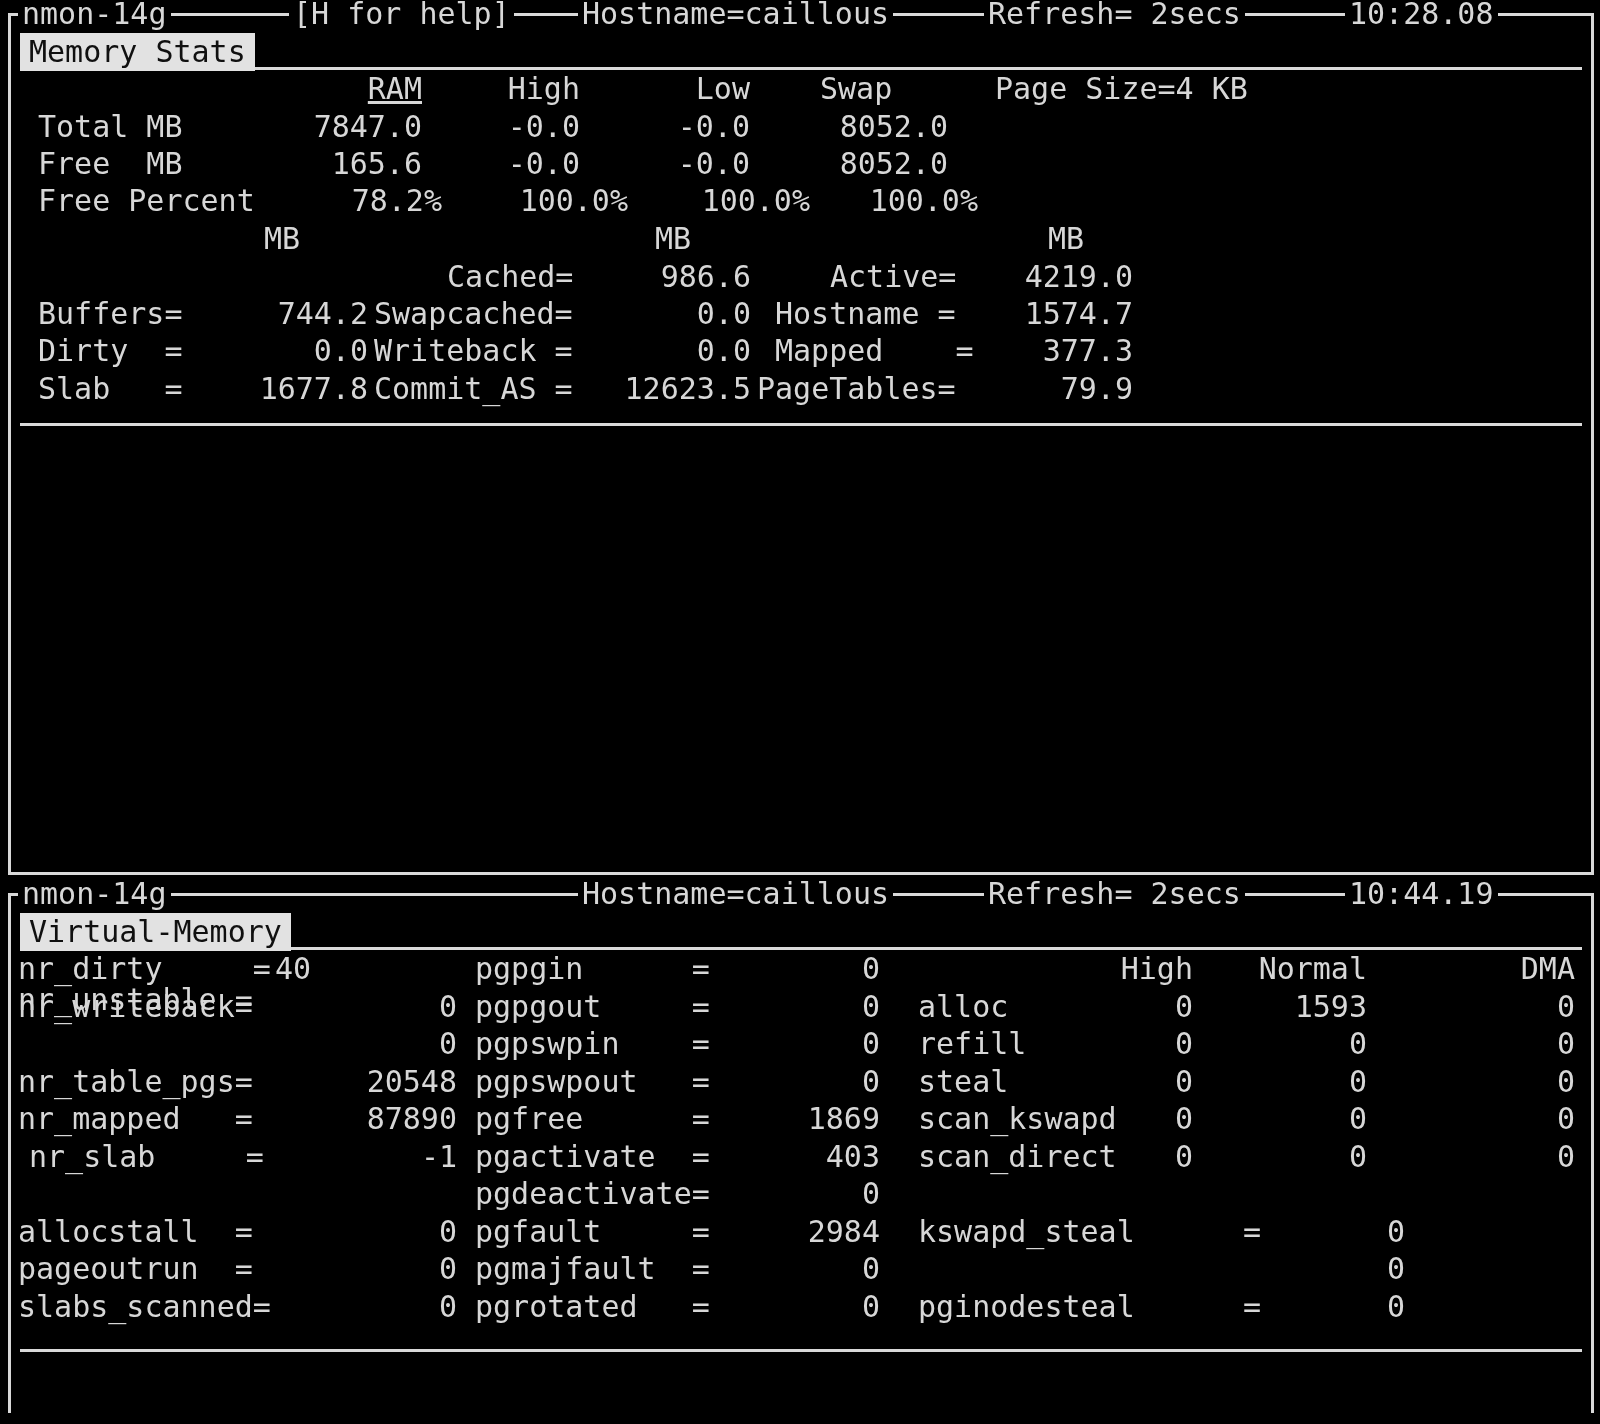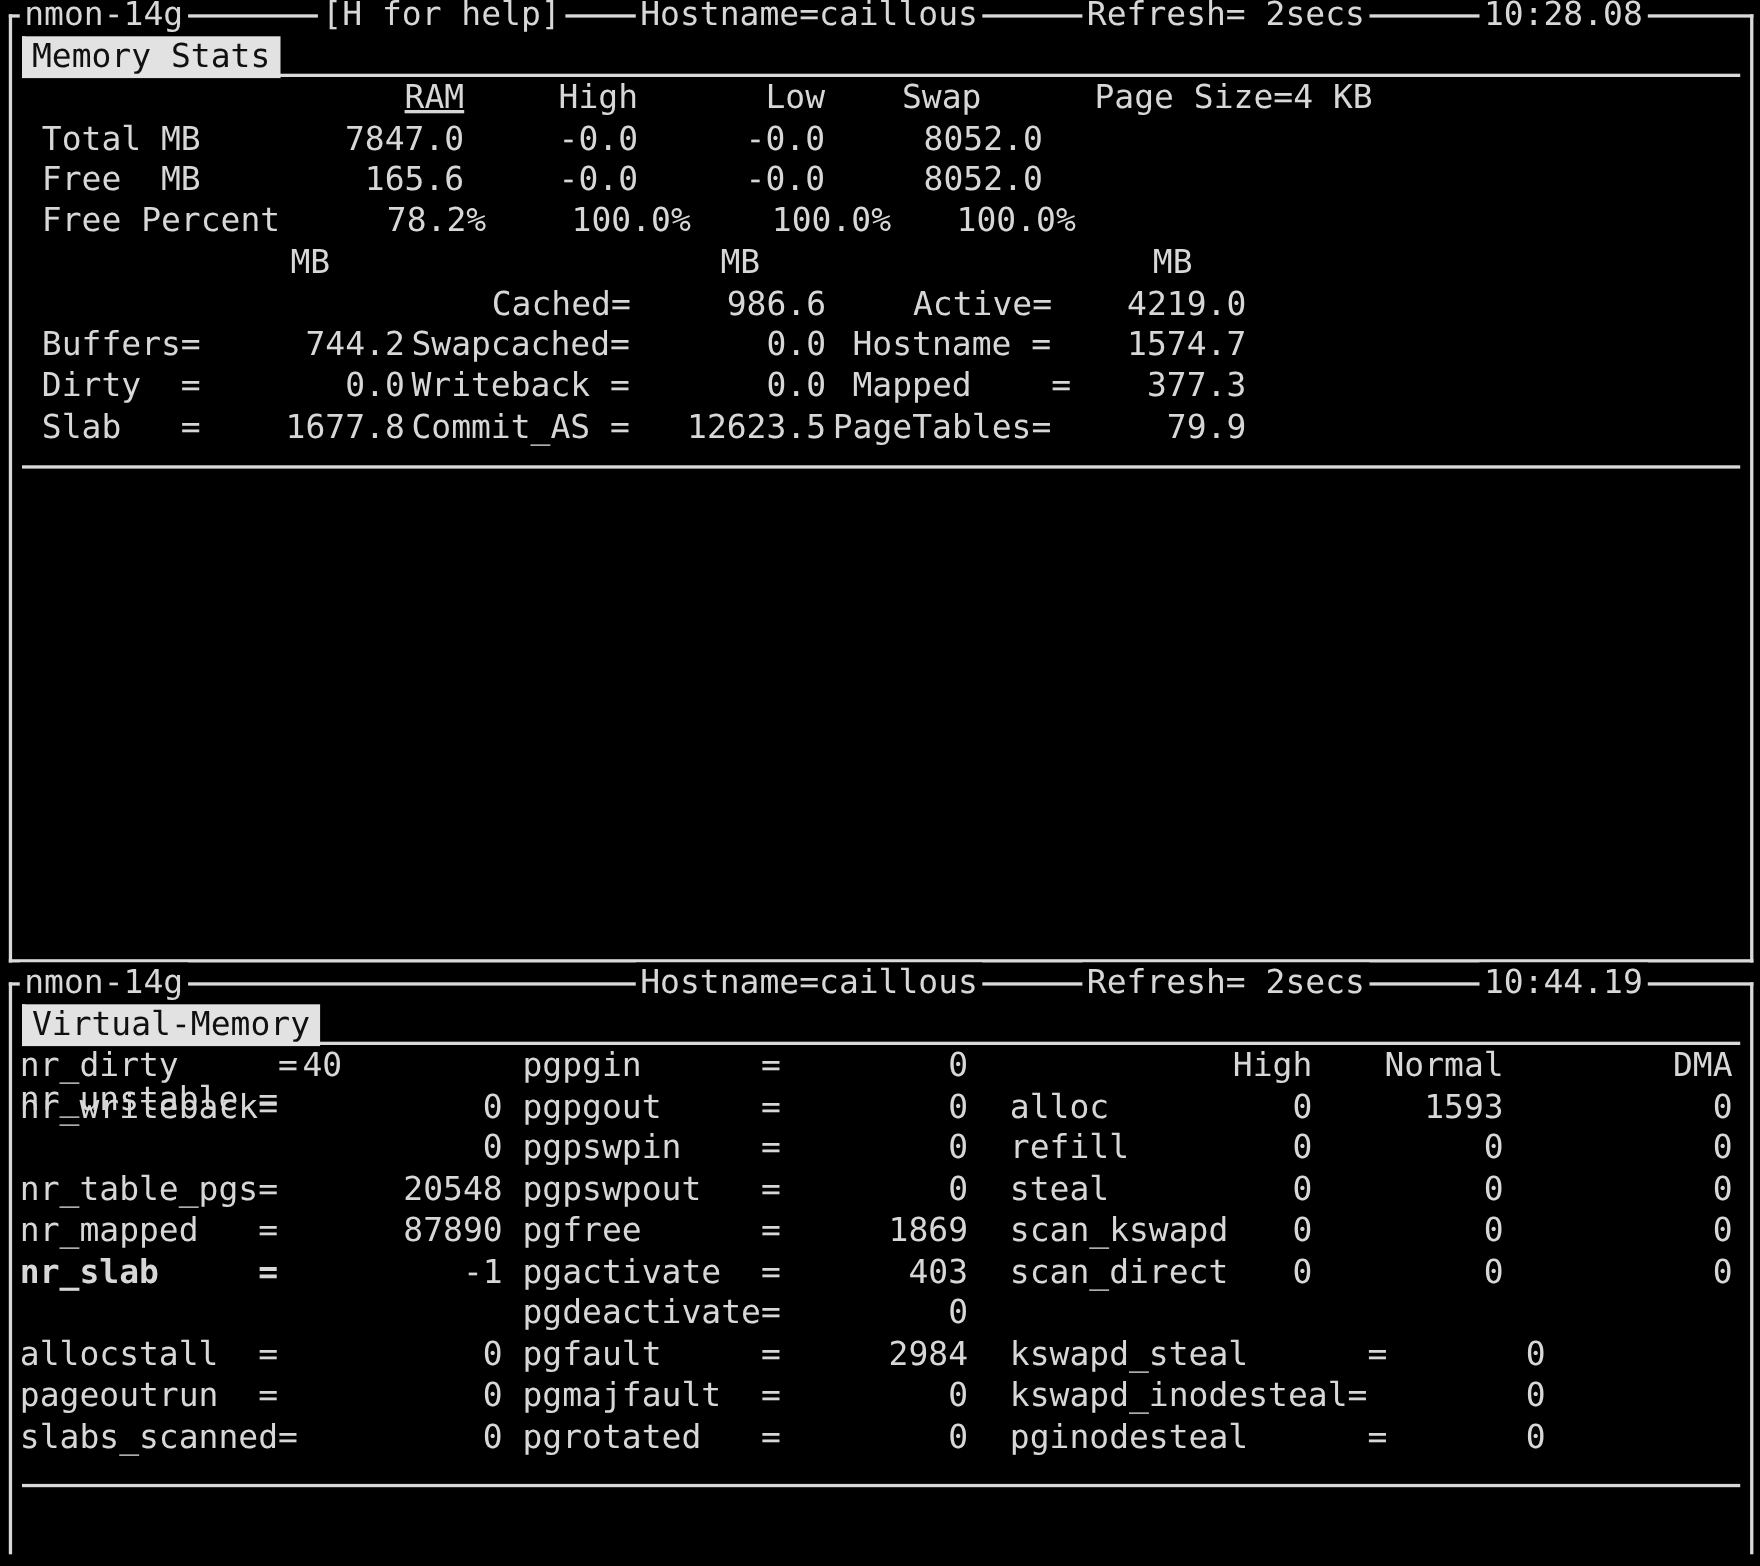--- a/index.html
+++ b/index.html
@@ -194,7 +194,7 @@
   <div class="cell" style="left:275px; top:1063px; width:182px; text-align:right;">20548</div>
   <div class="cell" style="left:18px; top:1100px;">nr_mapped   =</div>
   <div class="cell" style="left:275px; top:1100px; width:182px; text-align:right;">87890</div>
-  <div class="cell" style="left:18px; top:1138px;font-weight:bold;">nr_slab     =</div>
+  <div class="cell" style="left:29px; top:1138px;">nr_slab     =</div>
   <div class="cell" style="left:275px; top:1138px; width:182px; text-align:right;">-1</div>
   <div class="cell" style="left:18px; top:1175px;"></div>
   <div class="cell" style="left:275px; top:1175px; width:182px; text-align:right;"></div>

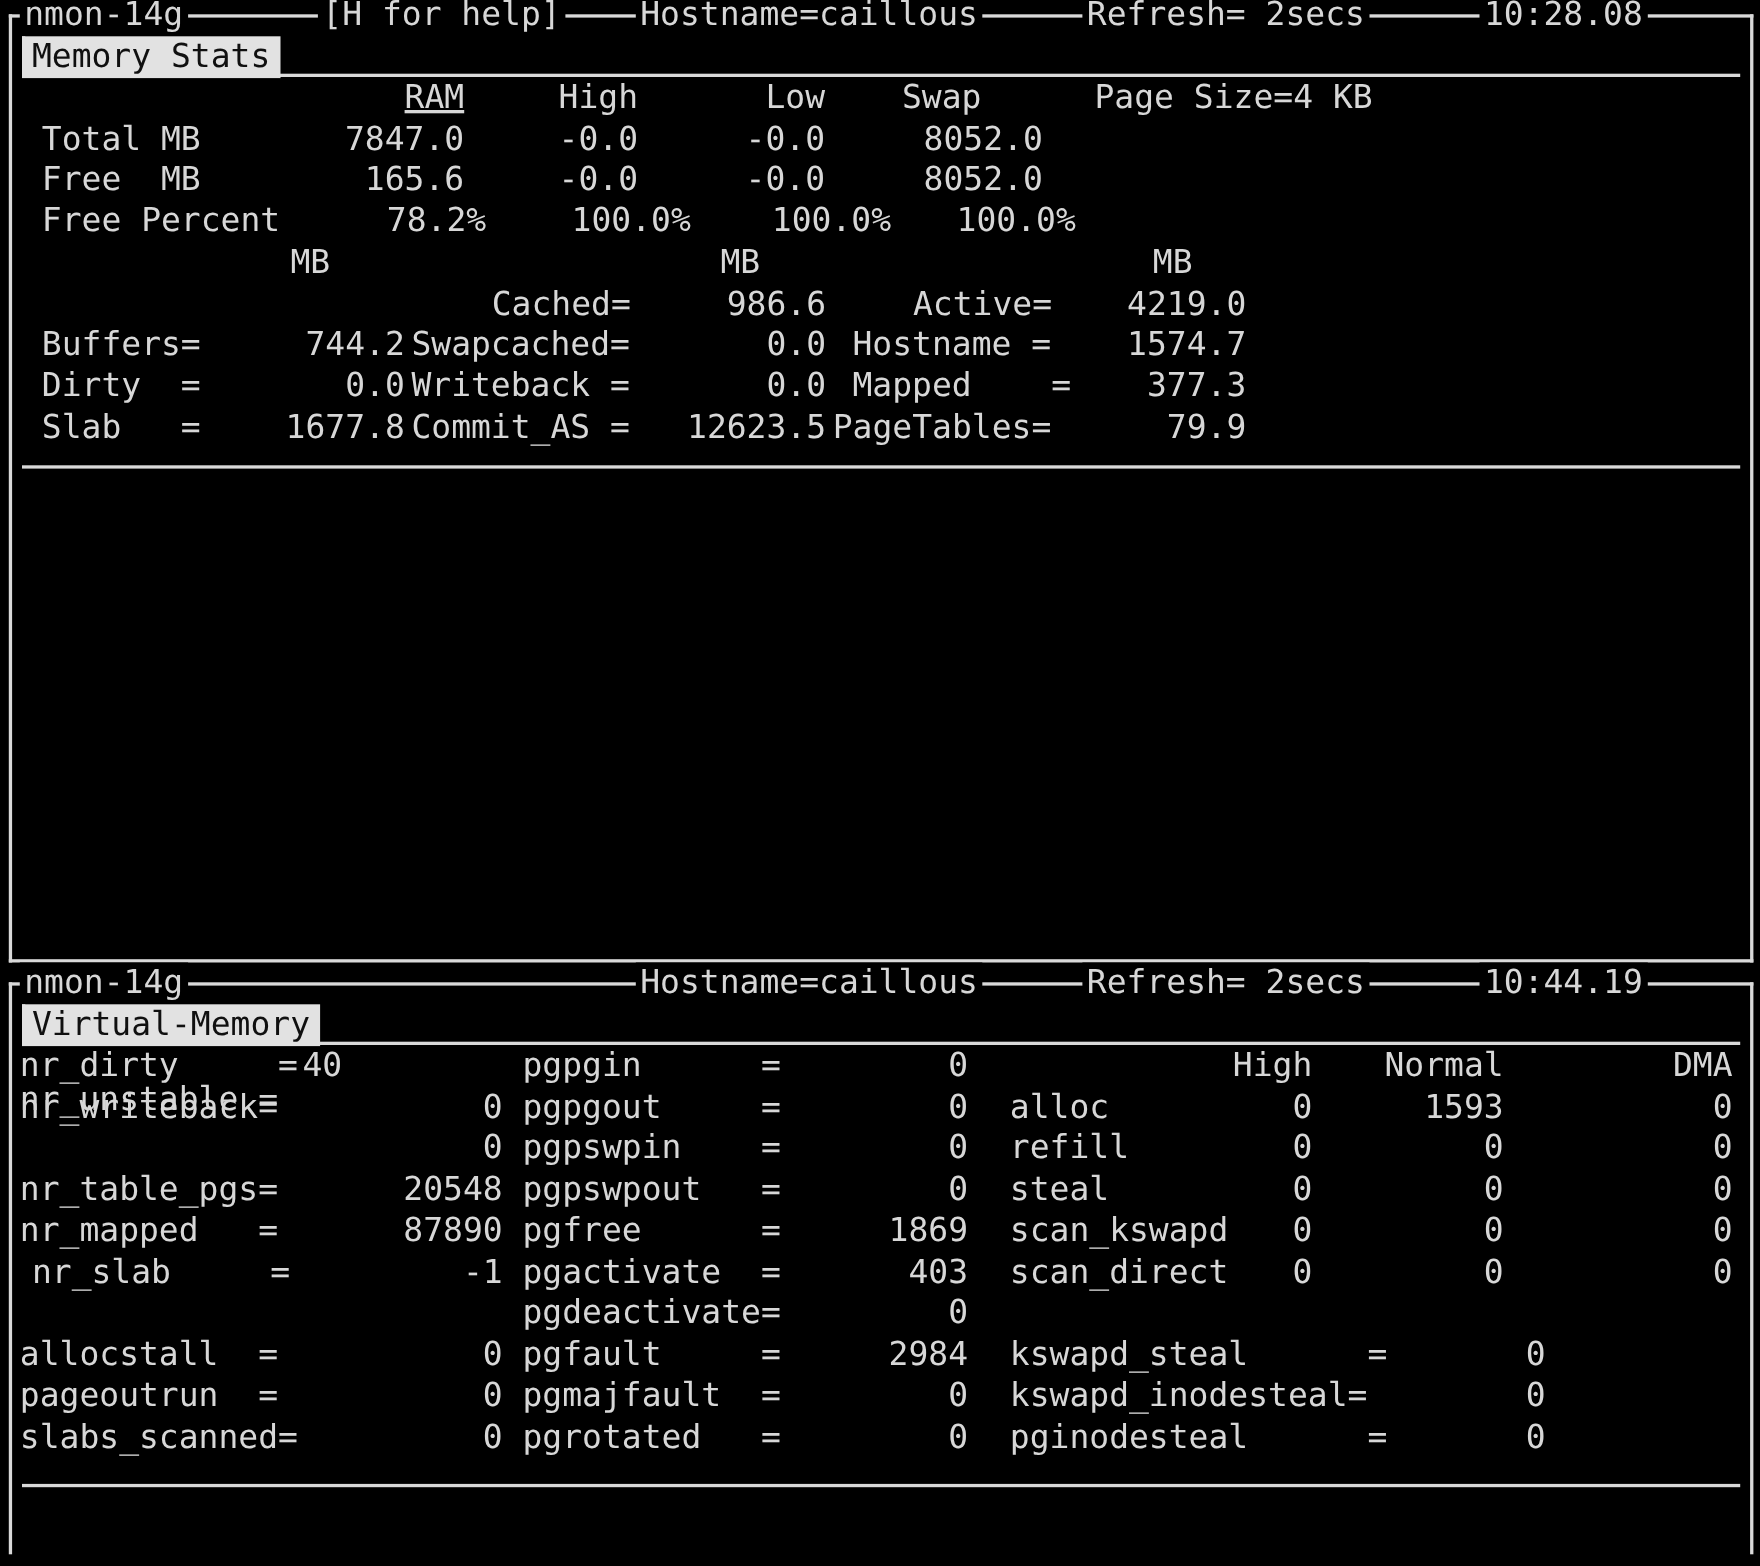--- a/index.html
+++ b/index.html
@@ -261,7 +261,6 @@
   
   <div class="cell" style="left:918px; top:1213px;">kswapd_steal      =</div>
   <div class="cell" style="left:1285px; top:1213px; width:120px; text-align:right;">0</div>
-  <div class="cell" style="left:918px; top:1250px;">kswapd_inodesteal=</div>
   <div class="cell" style="left:1285px; top:1250px; width:120px; text-align:right;">0</div>
   <div class="cell" style="left:918px; top:1288px;">pginodesteal      =</div>
   <div class="cell" style="left:1285px; top:1288px; width:120px; text-align:right;">0</div>

